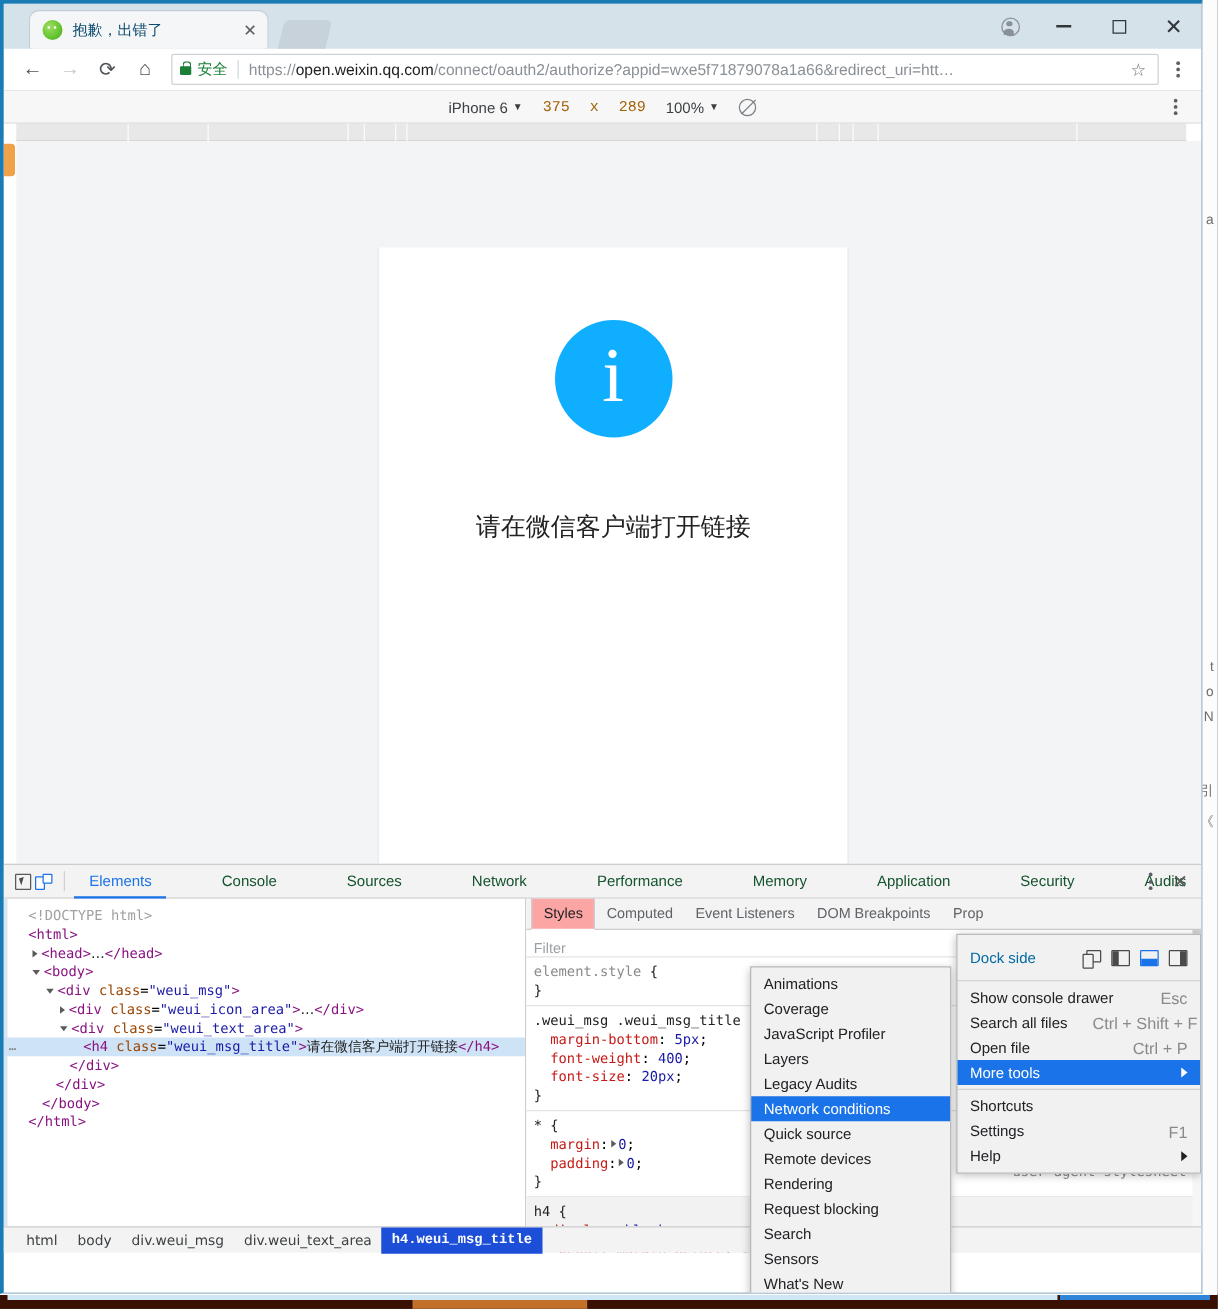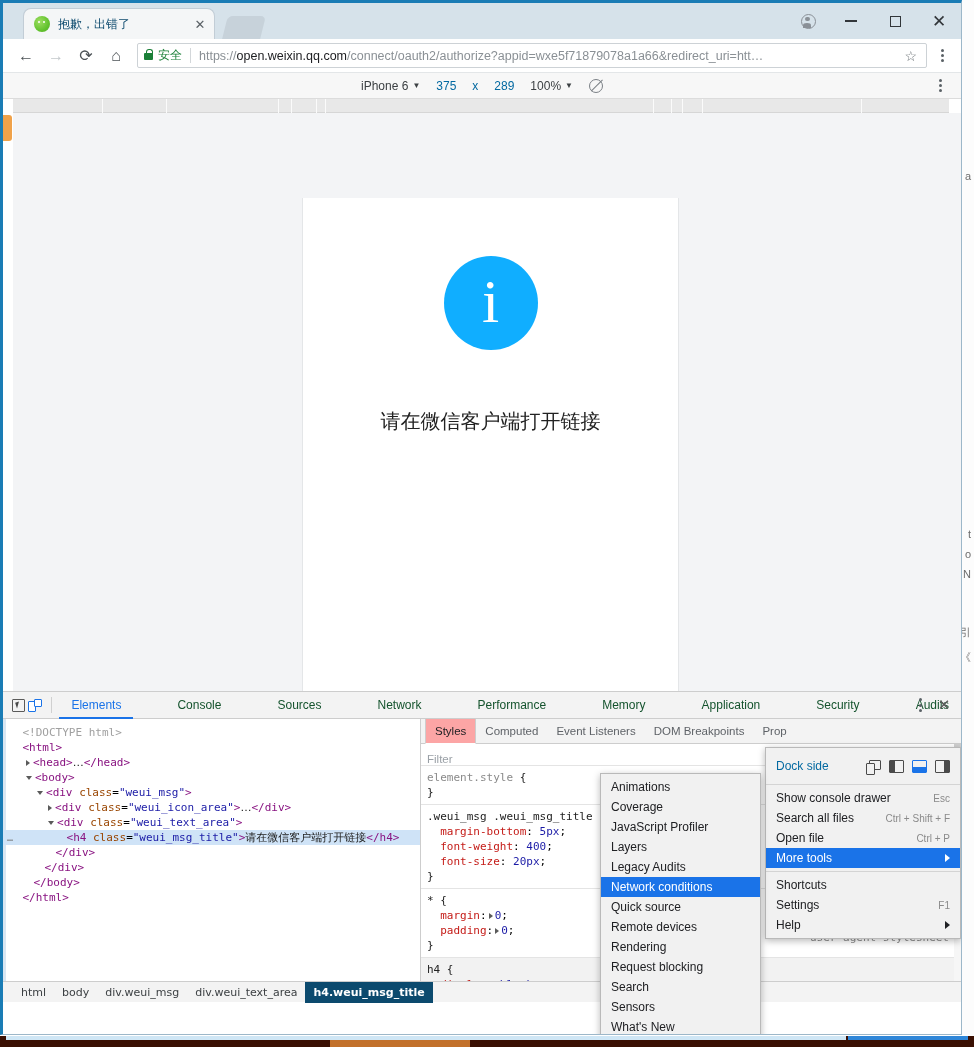--- a/index.html
+++ b/index.html
@@ -172,7 +172,7 @@
   .dev-group { display: flex; align-items: center; gap: 16px; }
   .dev-item { font-size: 12px; color: #3c4043; display: flex; align-items: center; gap: 4px; }
   .dev-item .caret { font-size: 8px; color: #3c4043; }
-  .dev-dim { color: #0369a1; }
+  .dev-dim { color: #a16207; font-family: Liberation Mono, monospace; }
   .rotate-ic {
     width: 14px; height: 14px; border: 1.4px solid #7b8086; border-radius: 50%;
     position: relative; display: inline-block;

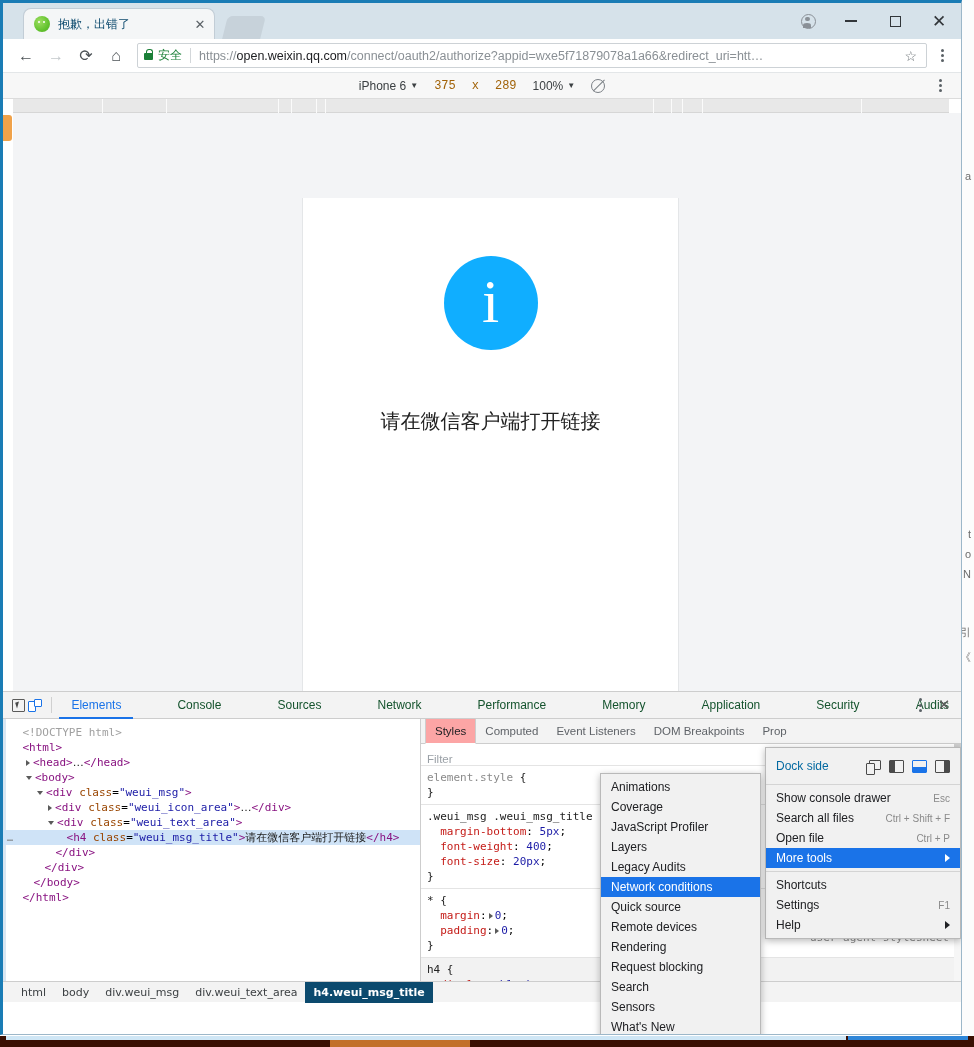--- a/index.html
+++ b/index.html
@@ -412,7 +412,7 @@
     padding: 0 10px; font-size: 12px; color: #202124;
   }
   .menu-item .mlbl { flex: 1 1 auto; white-space: nowrap; }
-  .menu-item .shortcut { color: #8a8a8a; font-size: 10px; white-space: nowrap; margin-left: 20px; }
+  .menu-item .shortcut { color: #8a8a8a; font-size: 13px; white-space: nowrap; margin-left: 20px; }
   .menu-item.sel { background: #1a73e8; color: #fff; }
   .sub-arrow {
     width: 0; height: 0; margin-left: 8px;

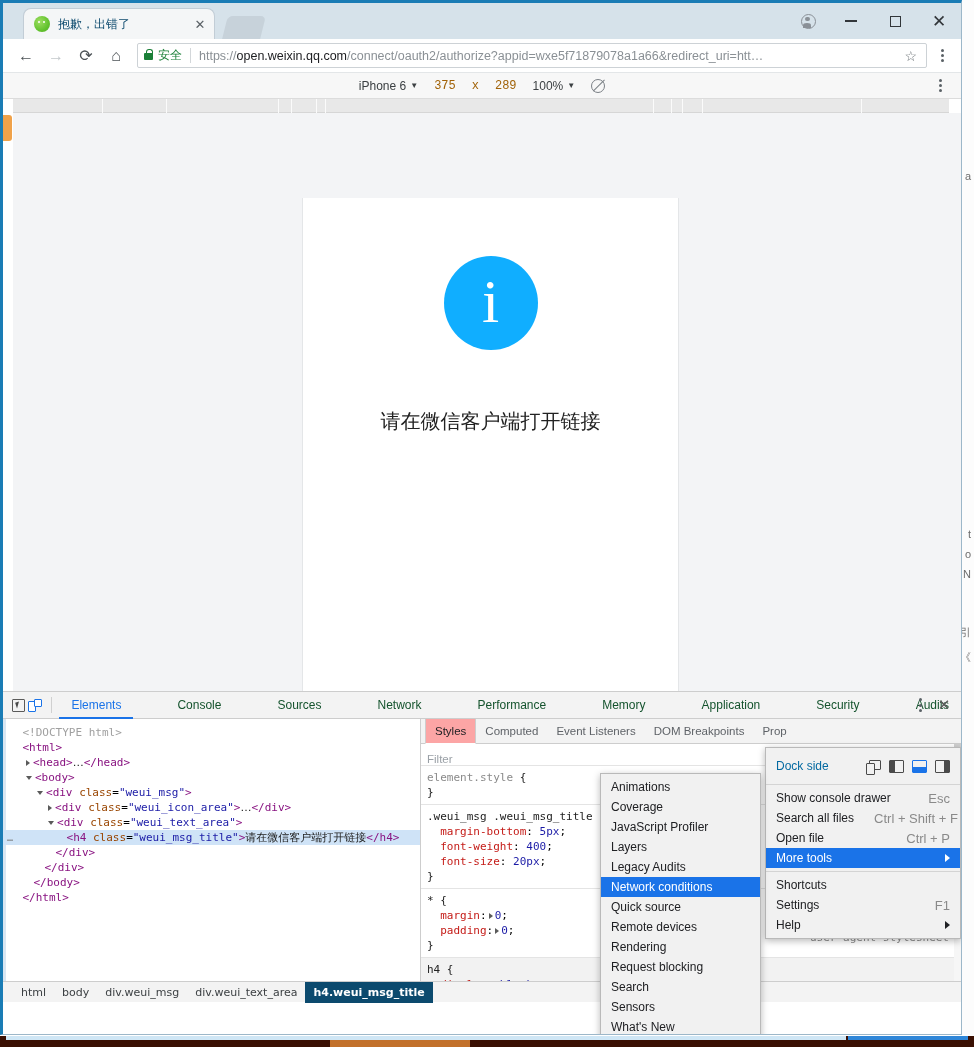--- a/index.html
+++ b/index.html
@@ -369,7 +369,7 @@
     font-size: 11px; color: #3c4043; padding: 0 8px; height: 21px; line-height: 21px;
     white-space: nowrap; font-family: "DejaVu Sans", sans-serif;
   }
-  .crumb.active { background: #0c4a6e; color: #fff; font-weight: 700; }
+  .crumb.active { background: #1d4ed8; color: #fff; font-weight: 700; font-family: Liberation Mono, monospace; }
 
   
   #settings-menu {

